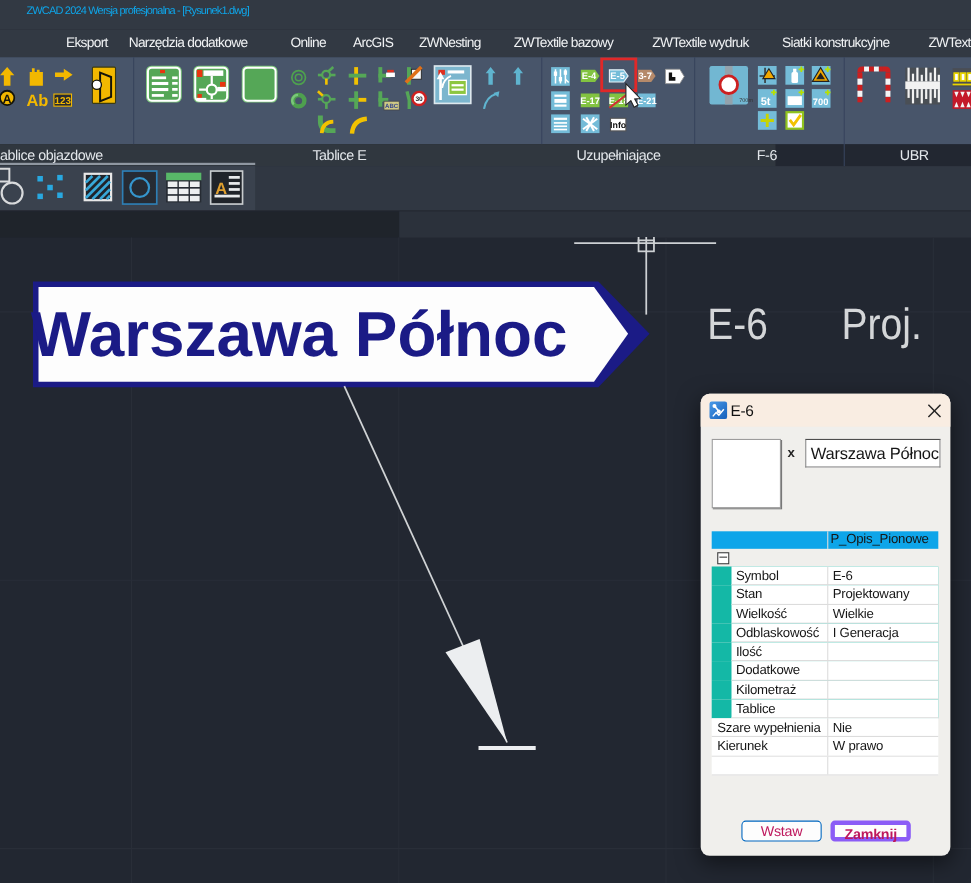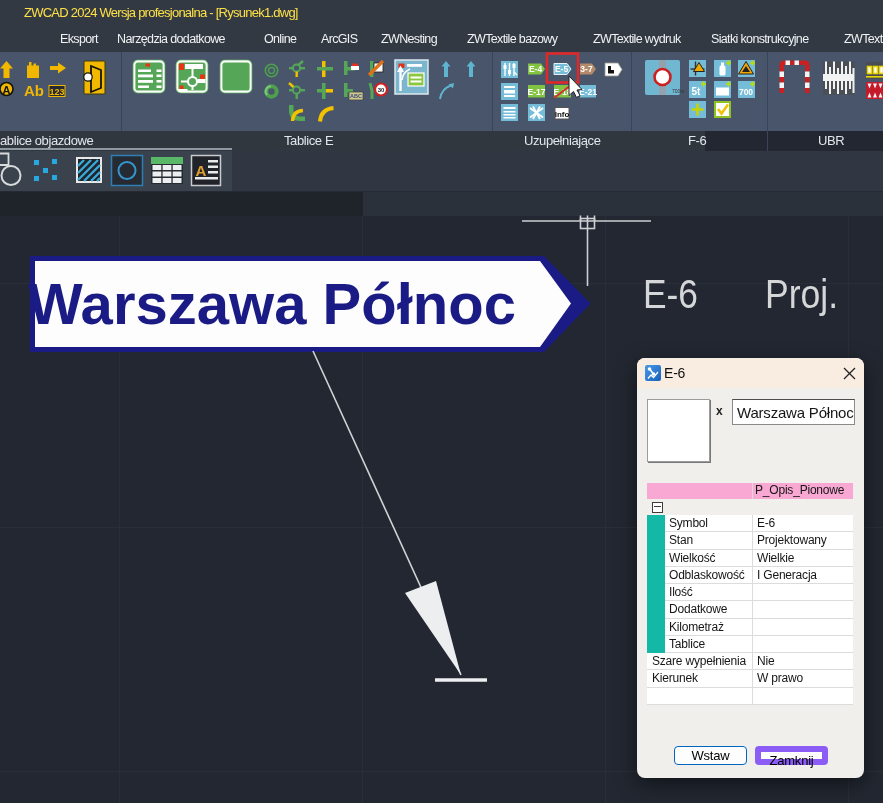--- a/index.html
+++ b/index.html
@@ -7,7 +7,7 @@
        font-family:"Liberation Sans",sans-serif;background:#222731;}
   .abs{position:absolute;}
   #titlebar{left:0;top:0;width:883px;height:27px;background:#323943;}
-  #titletext{left:24px;top:5px;font-size:13px;color:#fde047;letter-spacing:-0.75px;}
+  #titletext{left:24px;top:5px;font-size:10px;color:#0ea5e9;letter-spacing:-0.75px;}
   #menubar{left:0;top:27px;width:883px;height:25px;background:#323943;}
   .mi{position:absolute;top:5px;font-size:12.5px;color:#f0f2f4;letter-spacing:-0.65px;white-space:nowrap;margin-left:40px;}
   #ribbon{left:0;top:52px;width:883px;height:79px;background:#48556a;}

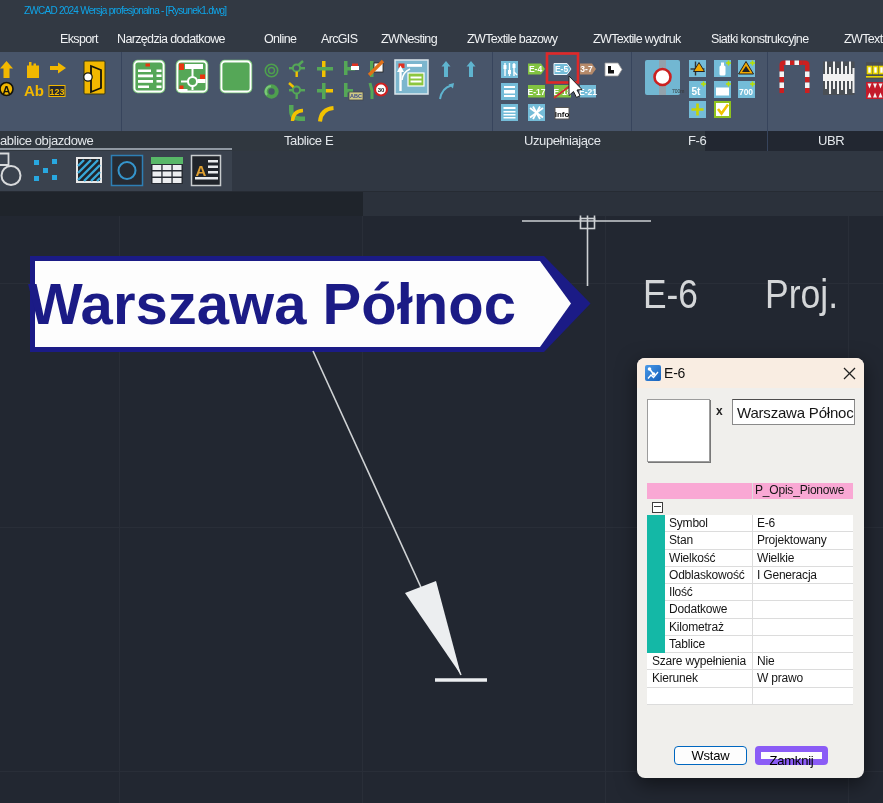--- a/index.html
+++ b/index.html
@@ -38,7 +38,7 @@
   .ind{background:#14b8a6;border-bottom:none;}
   .ind .in{position:absolute;left:18px;right:0;top:0;bottom:0;background:#fff;border-bottom:1px solid #dcdcdc;box-sizing:border-box;}
   .ind .lab{left:22px;}
-  #thead{height:15.5px;background:#f9a8d4;position:relative;}
+  #thead{height:15.5px;background:#0ea5e9;position:relative;}
   #thead .val{position:absolute;left:108px;top:0px;}
   #tgroup{height:16.5px;position:relative;background:#f0efec;}
   #expander{position:absolute;left:5px;top:3px;width:9px;height:9px;background:#fff;border:1px solid #3c3c3c;}

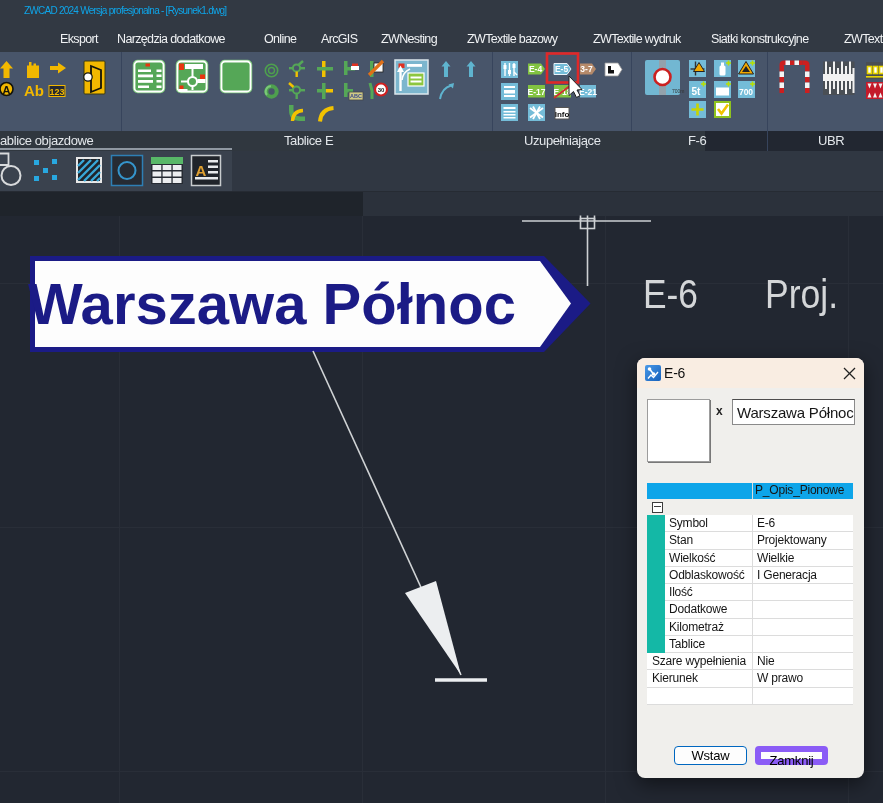--- a/index.html
+++ b/index.html
@@ -45,7 +45,7 @@
   #expander div{position:absolute;left:1px;top:3.5px;width:7px;height:1px;background:#3c3c3c;}
   .vdiv{position:absolute;left:105px;top:0;width:1px;height:100%;background:#dcdcdc;}
   .btn{position:absolute;top:388px;width:73px;height:19px;background:#fdfdfd;border-radius:4px;
-       text-align:center;line-height:17px;font-size:13px;color:#000000;box-sizing:border-box;}
+       text-align:center;line-height:17px;font-size:13px;color:#be185d;box-sizing:border-box;}
   #btn1{left:37px;border:1px solid #0067c0;}
   #btn2{left:118px;border:6px solid #8b5cf6;}
 </style>

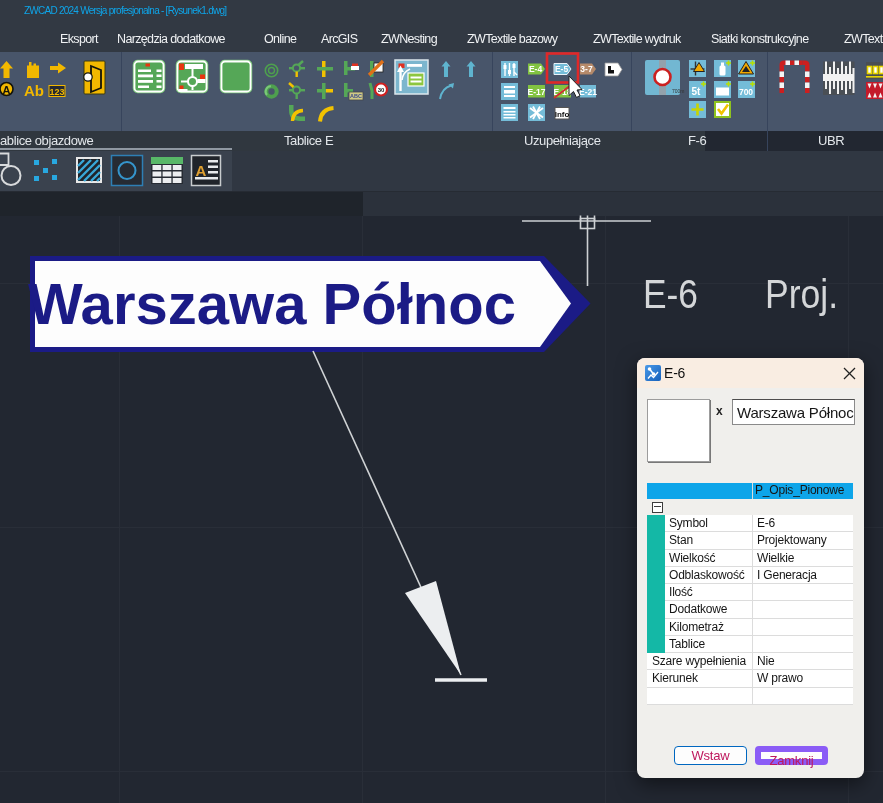--- a/index.html
+++ b/index.html
@@ -47,7 +47,7 @@
   .btn{position:absolute;top:388px;width:73px;height:19px;background:#fdfdfd;border-radius:4px;
        text-align:center;line-height:17px;font-size:13px;color:#be185d;box-sizing:border-box;}
   #btn1{left:37px;border:1px solid #0067c0;}
-  #btn2{left:118px;border:6px solid #8b5cf6;}
+  #btn2{left:118px;border:4px solid #8b5cf6;font-weight:bold;}
 </style>
 </head>
 <body>

